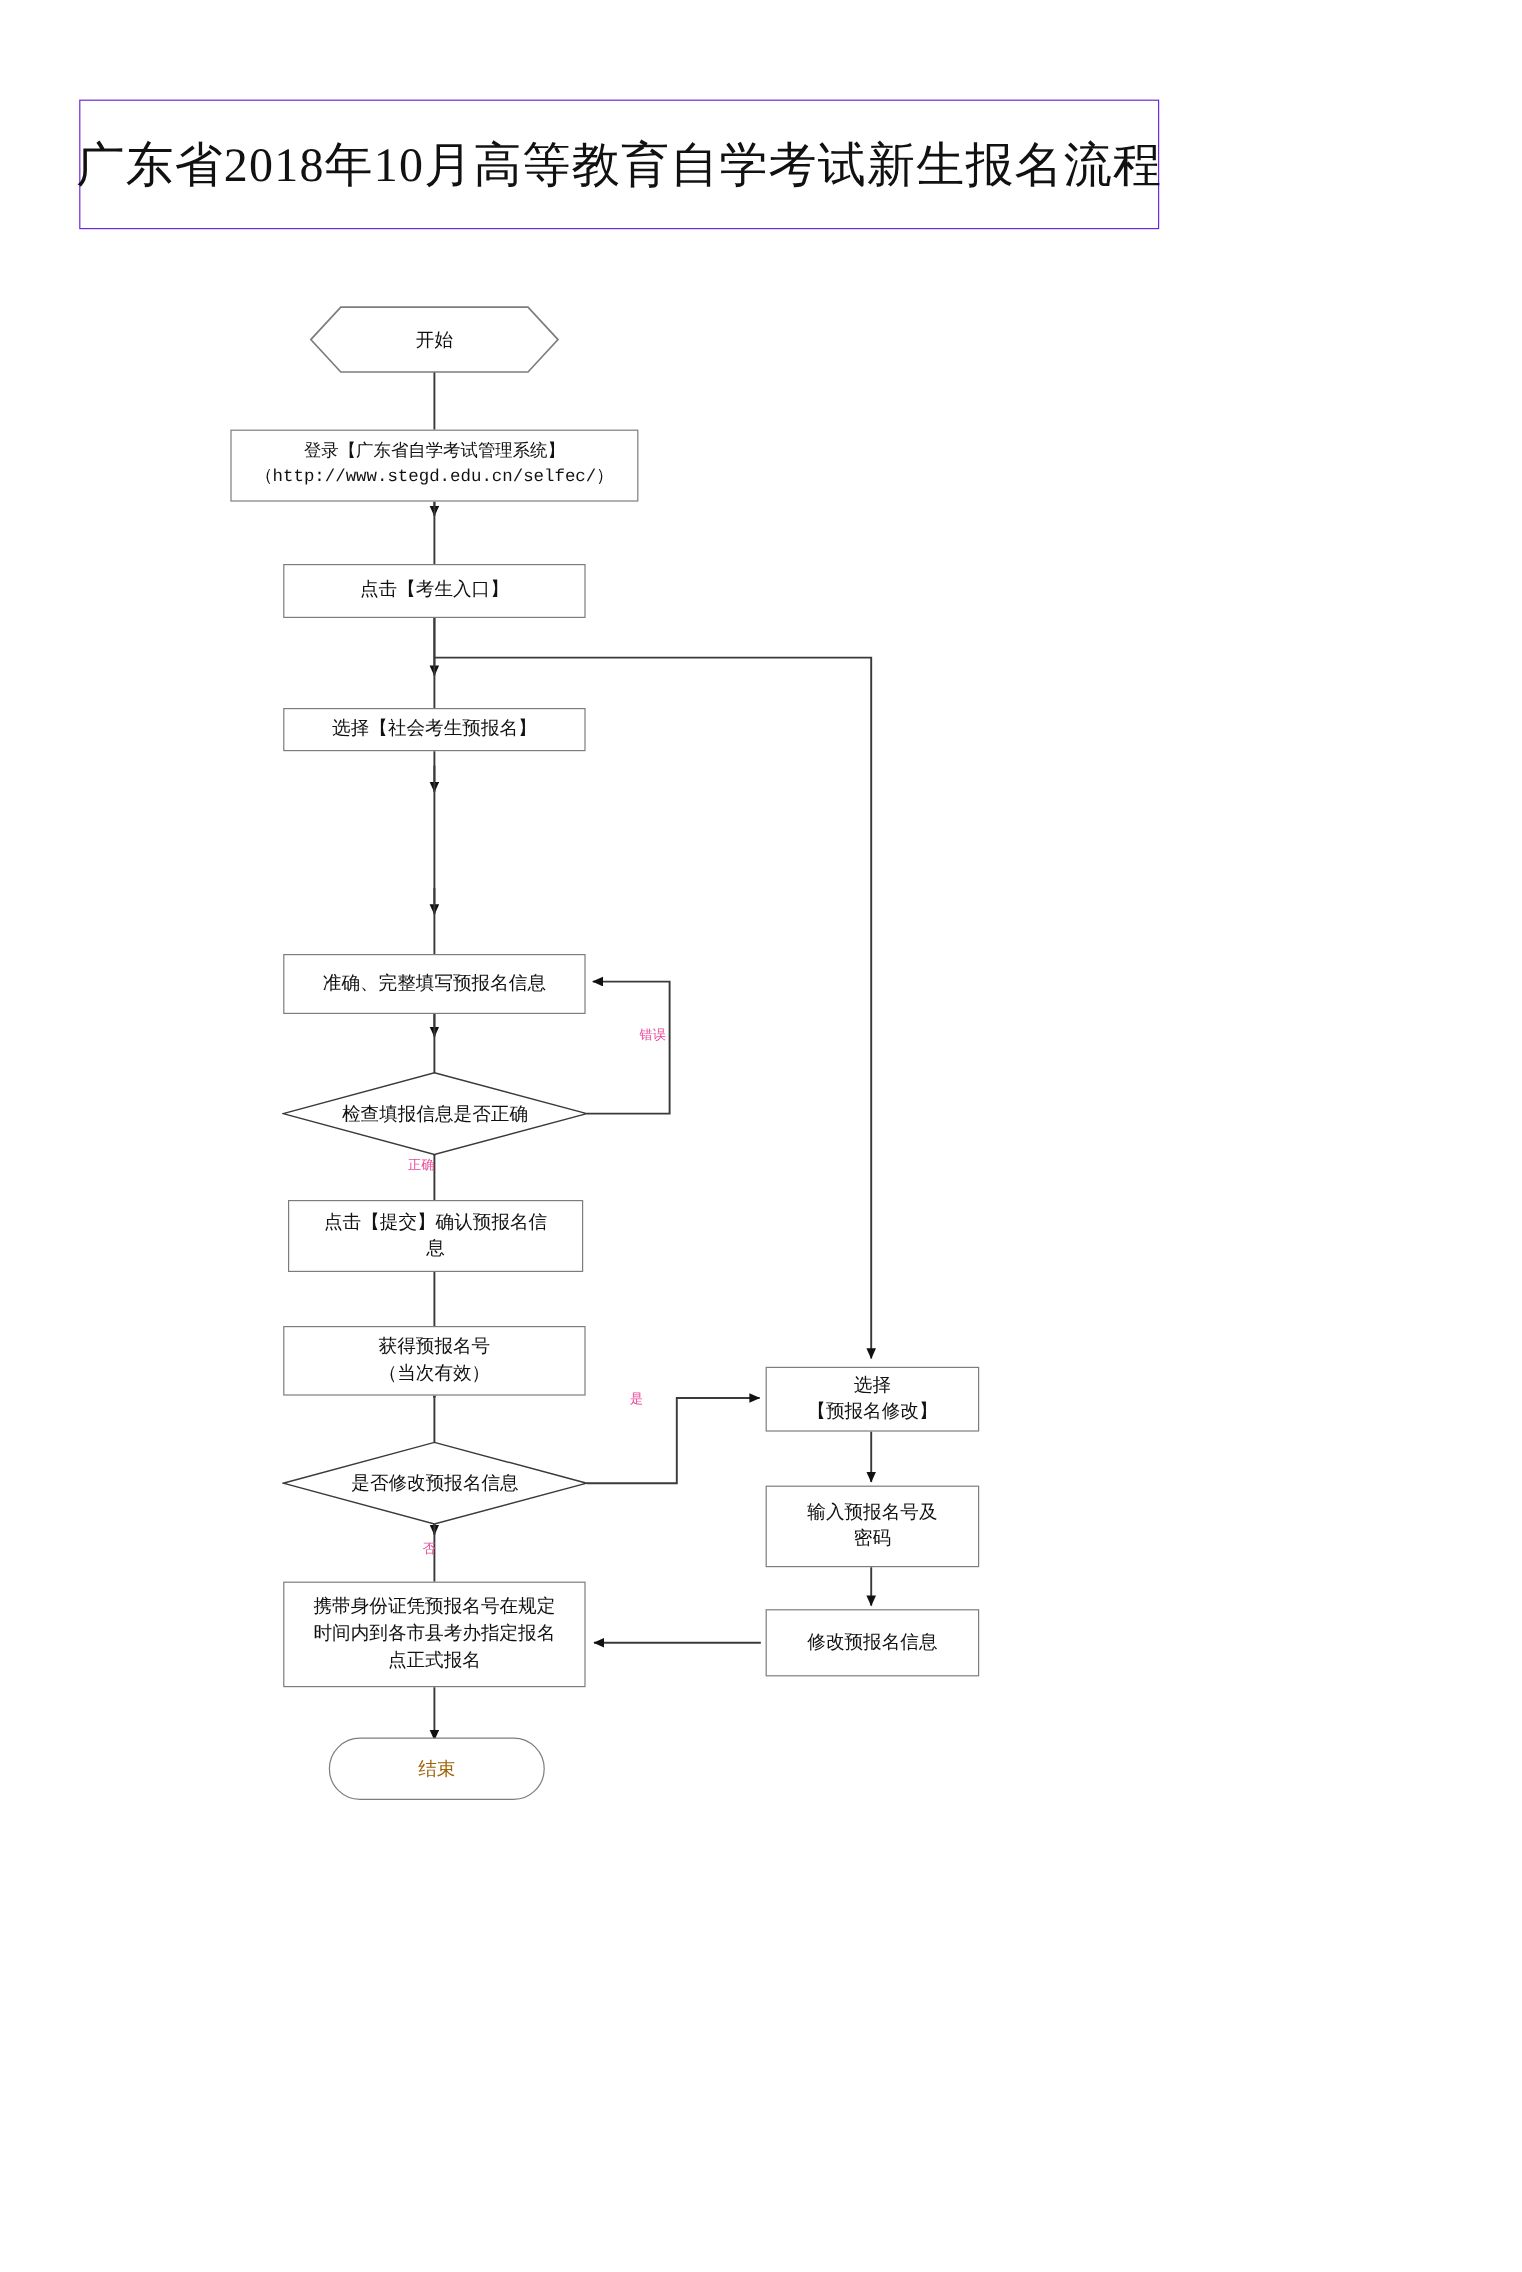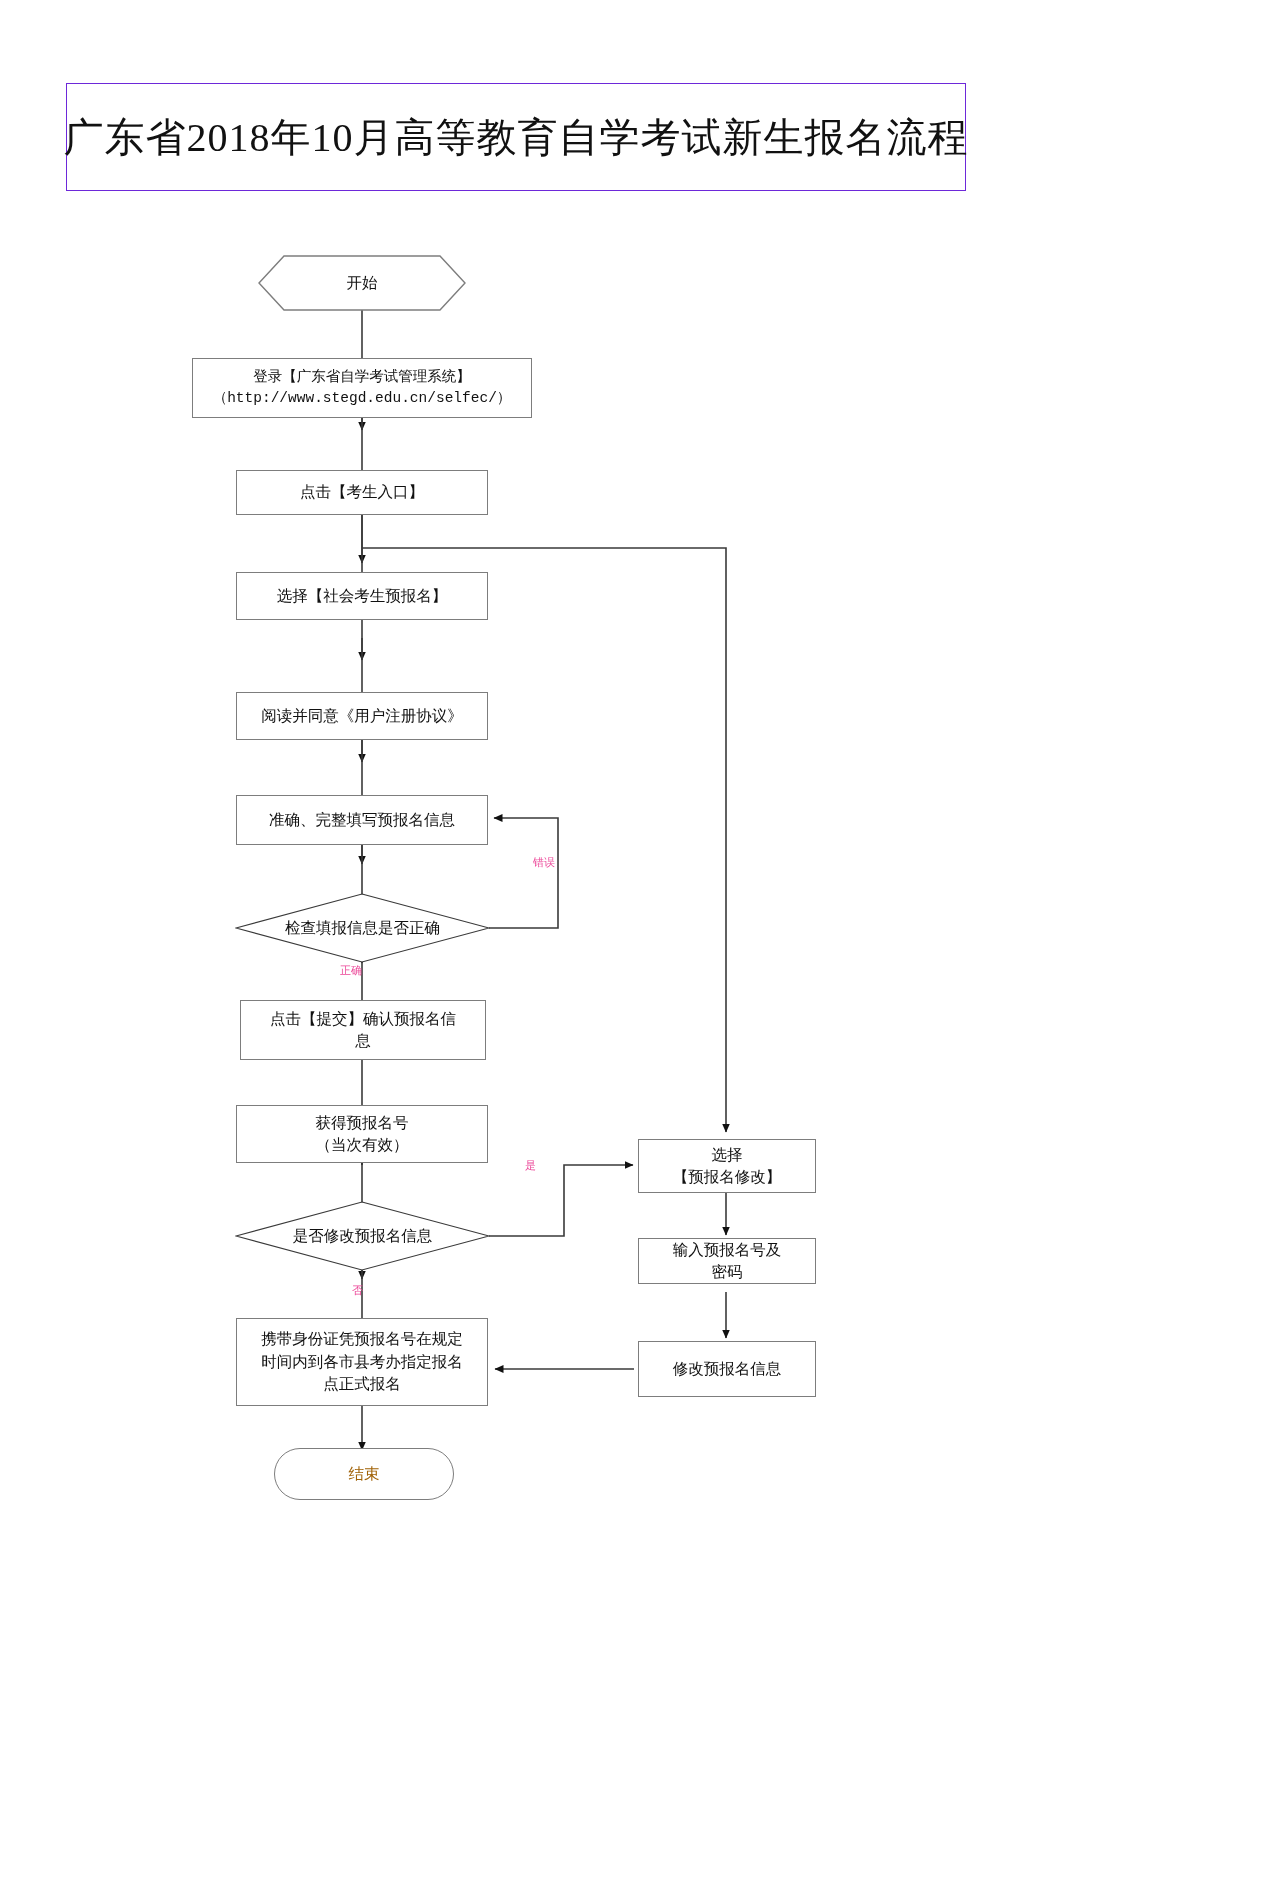--- a/index.html
+++ b/index.html
@@ -188,7 +188,7 @@
     <div class="lbl">点击【考生入口】</div>
   </div>
 
-  <div class="node rect" style="left:236px; top:572px; width:252px; height:48px;">
+  <div class="node rect" style="left:236px; top:590px; width:252px; height:36px;">
     <div class="lbl">选择【社会考生预报名】</div>
   </div>
 

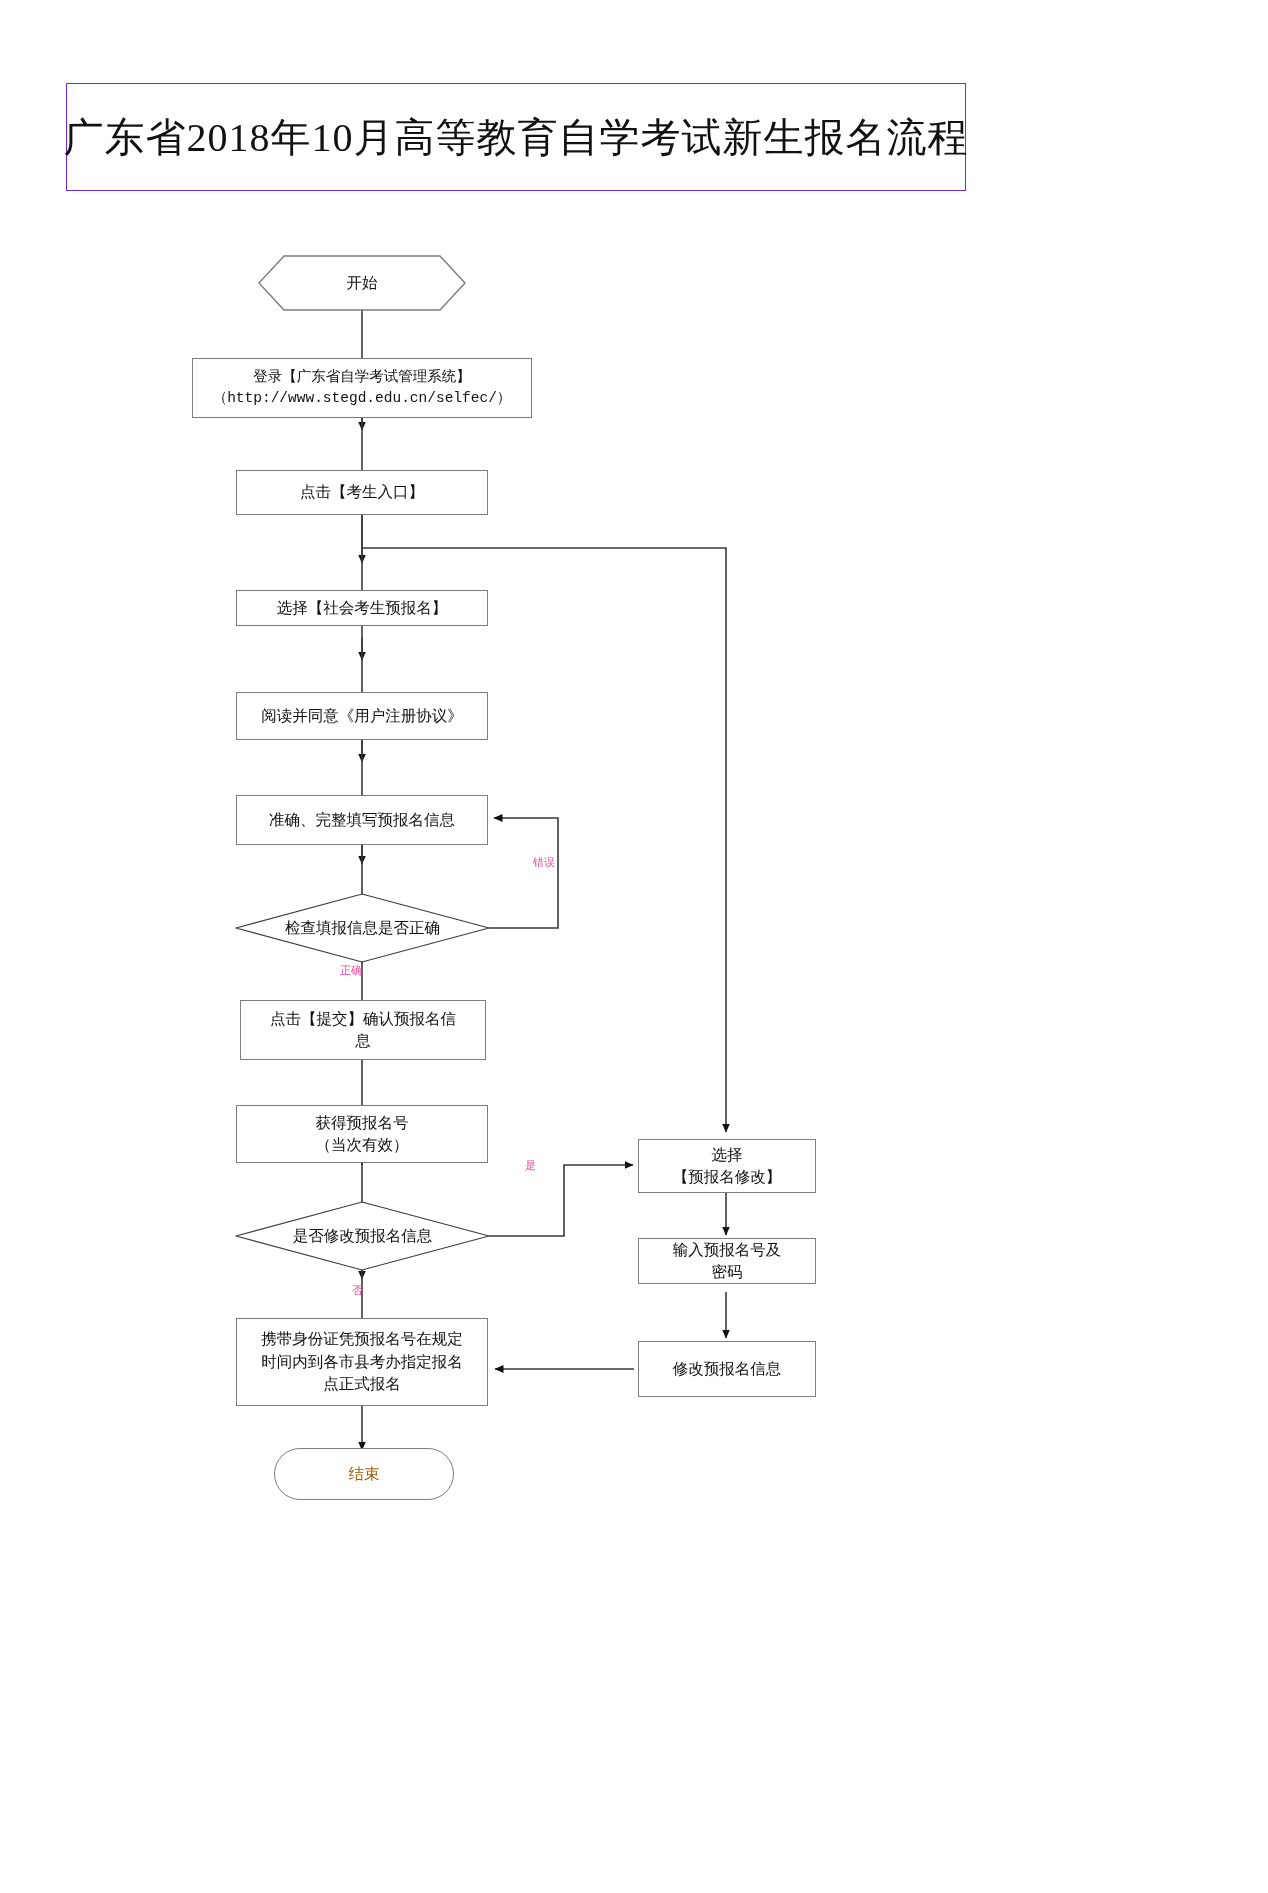--- a/index.html
+++ b/index.html
@@ -192,9 +192,6 @@
     <div class="lbl">选择【社会考生预报名】</div>
   </div>
 
-  <div class="node rect" style="left:236px; top:692px; width:252px; height:48px;">
-    <div class="lbl">阅读并同意《用户注册协议》</div>
-  </div>
 
   <div class="node rect" style="left:236px; top:795px; width:252px; height:50px;">
     <div class="lbl">准确、完整填写预报名信息</div>

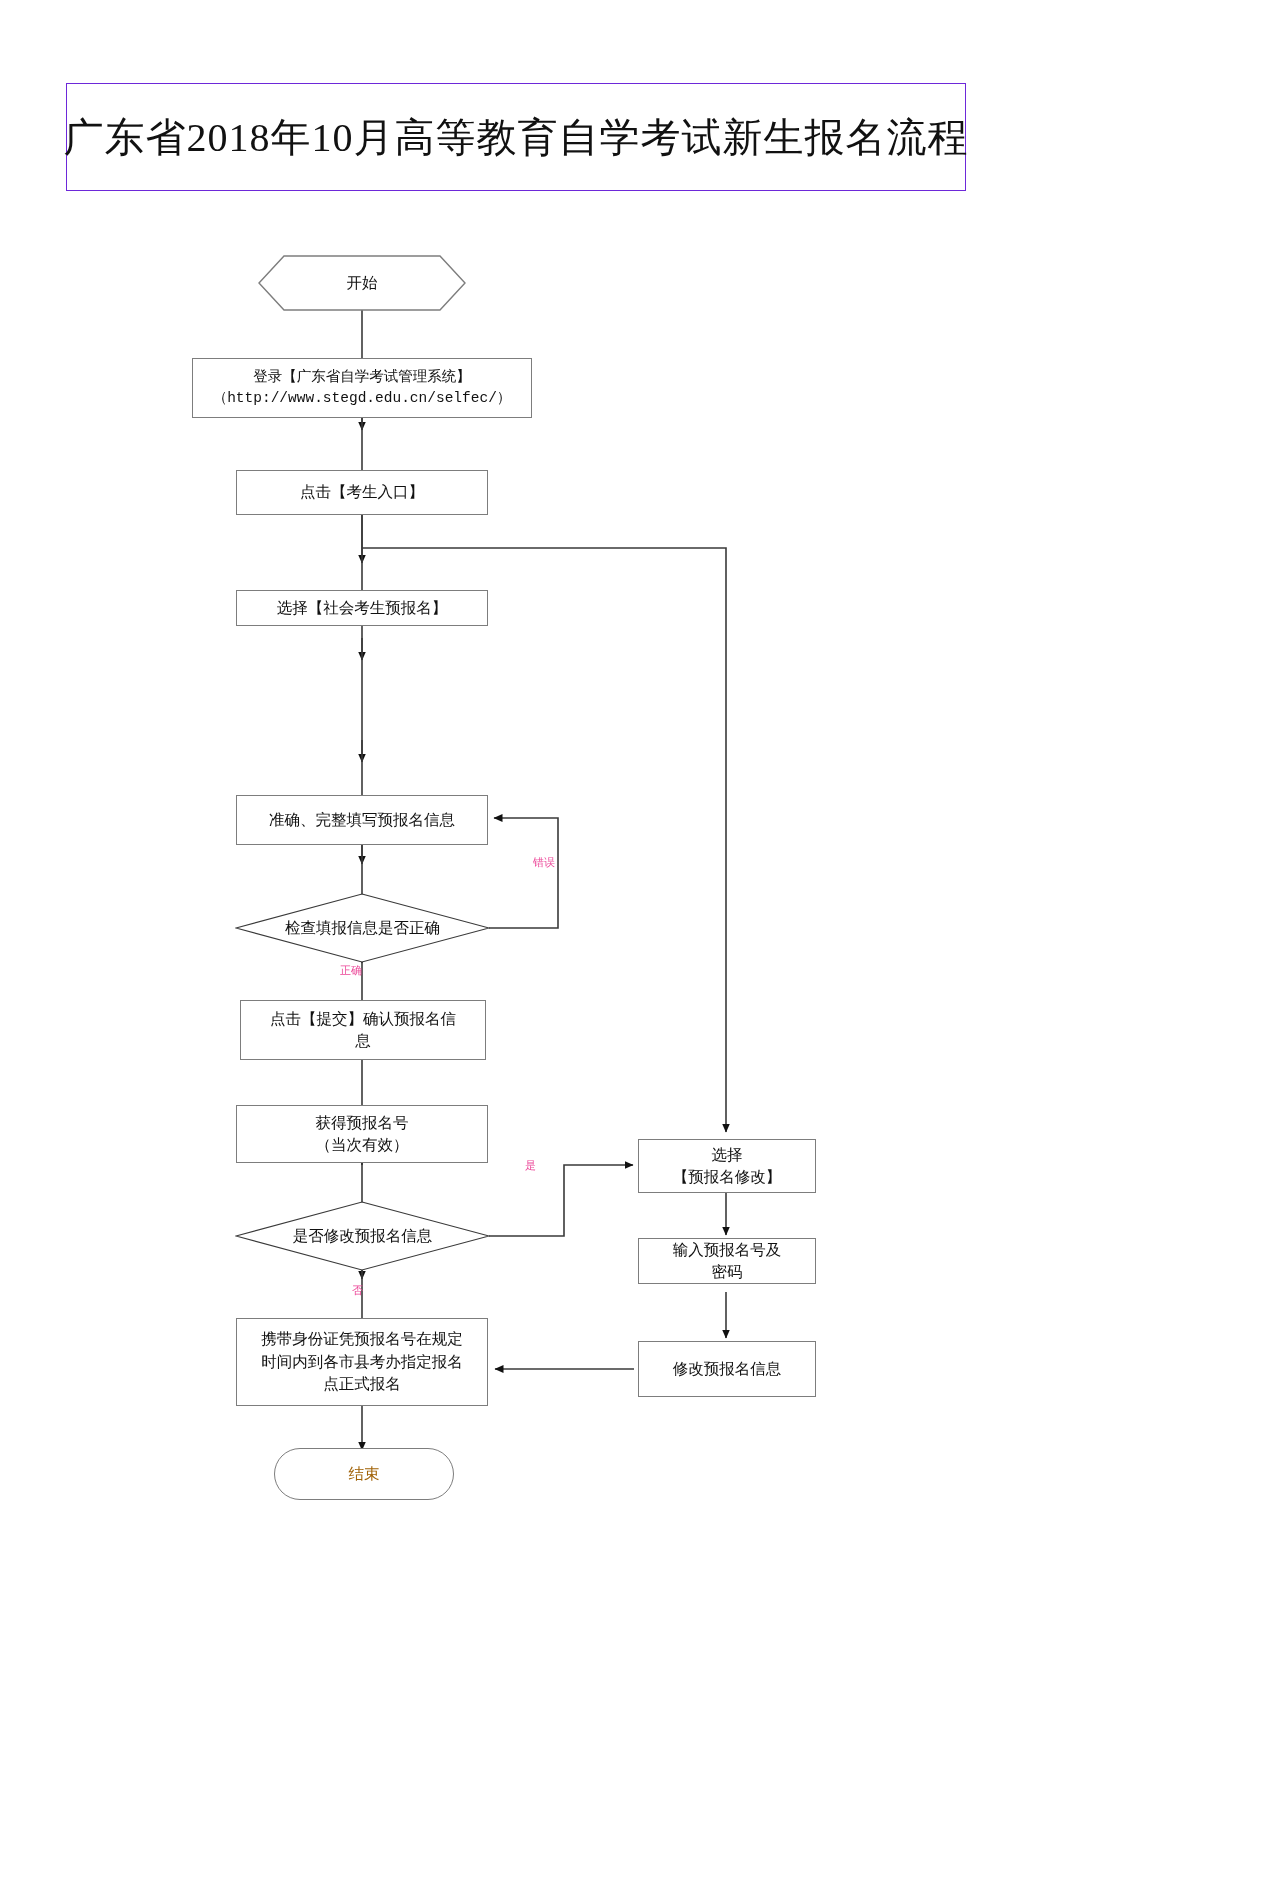--- a/index.html
+++ b/index.html
@@ -236,7 +236,7 @@
 【预报名修改】</div>
   </div>
 
-  <div class="node rect" style="left:638px; top:1238px; width:178px; height:46px;">
+  <div class="node rect" style="left:638px; top:1238px; width:178px; height:68px;font-family:Liberation Mono, monospace;">
     <div class="lbl">输入预报名号及
 密码</div>
   </div>

